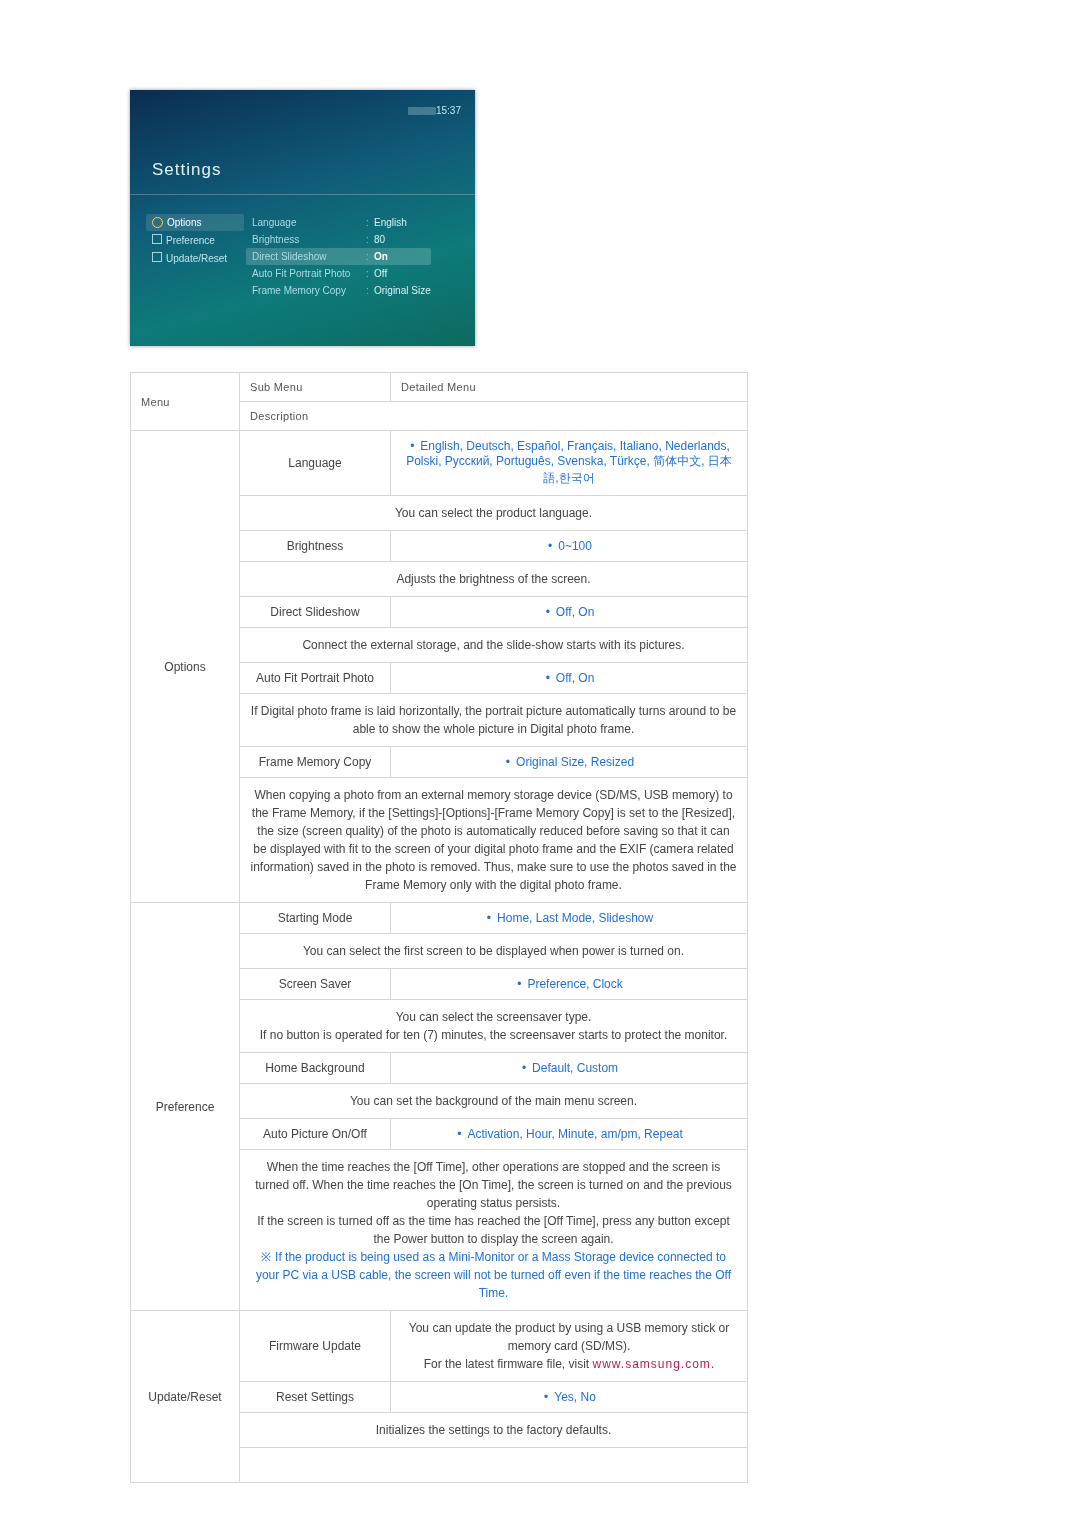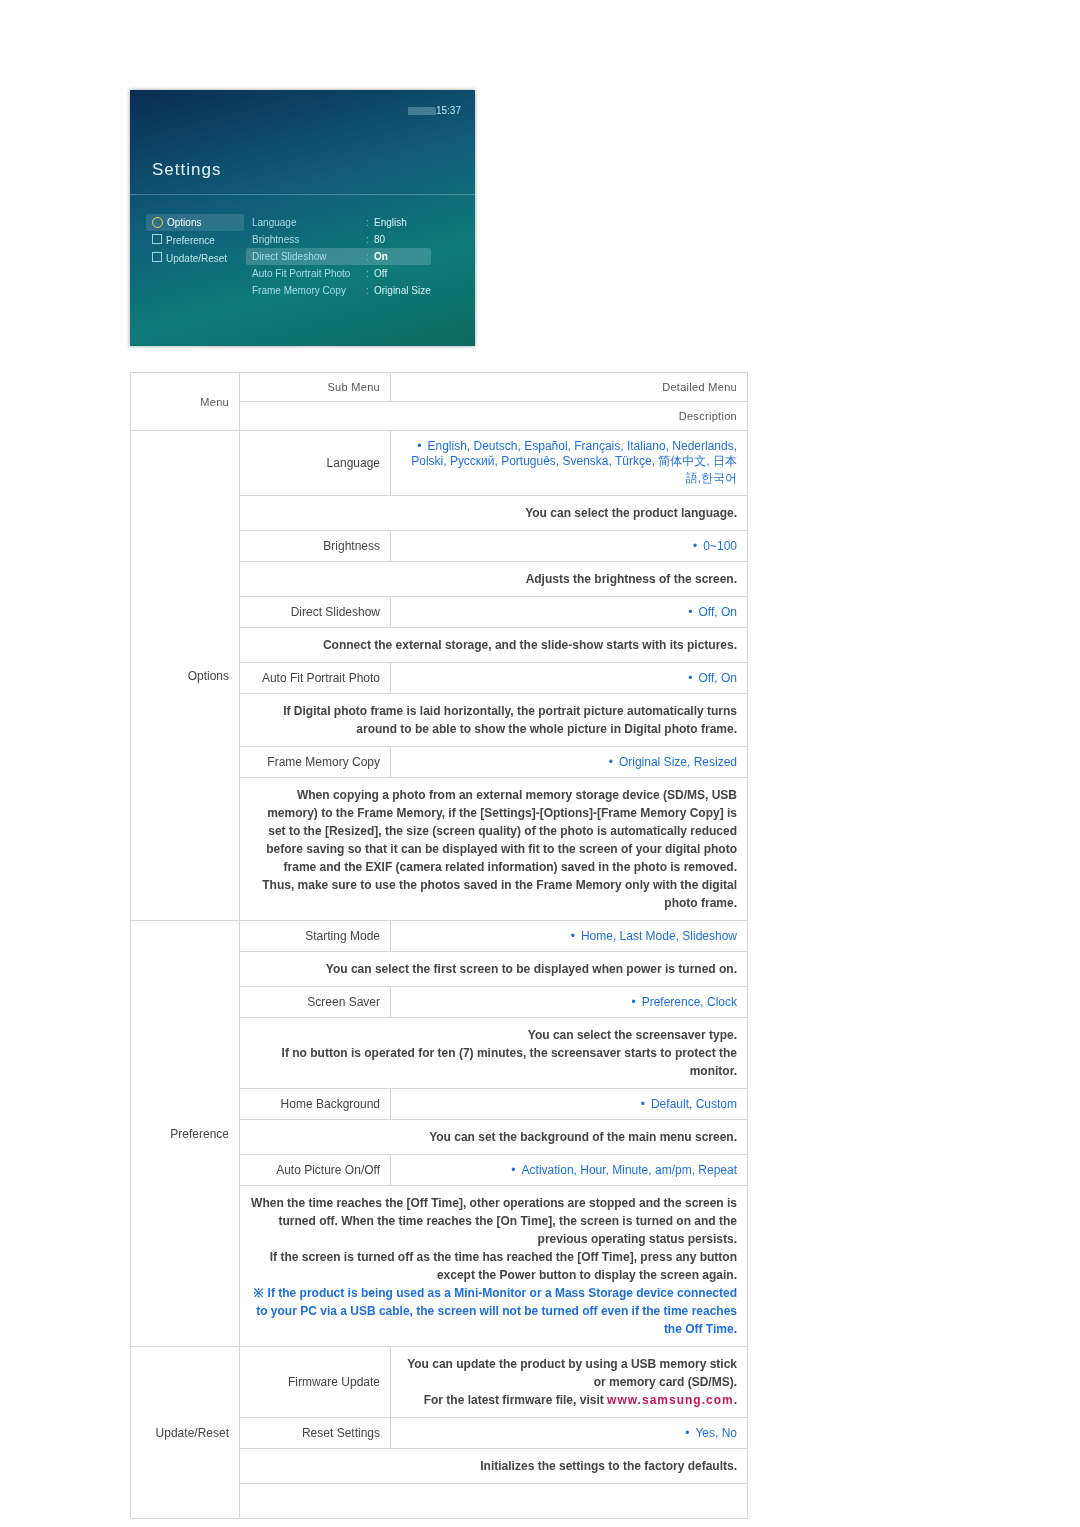--- a/index.html
+++ b/index.html
@@ -98,7 +98,7 @@
     text-align: right;
   }
   table.doc th {
-    text-align: right;
+    text-align: left;
     font-weight: normal;
     color: #555;
     font-family: Verdana, Arial, sans-serif;

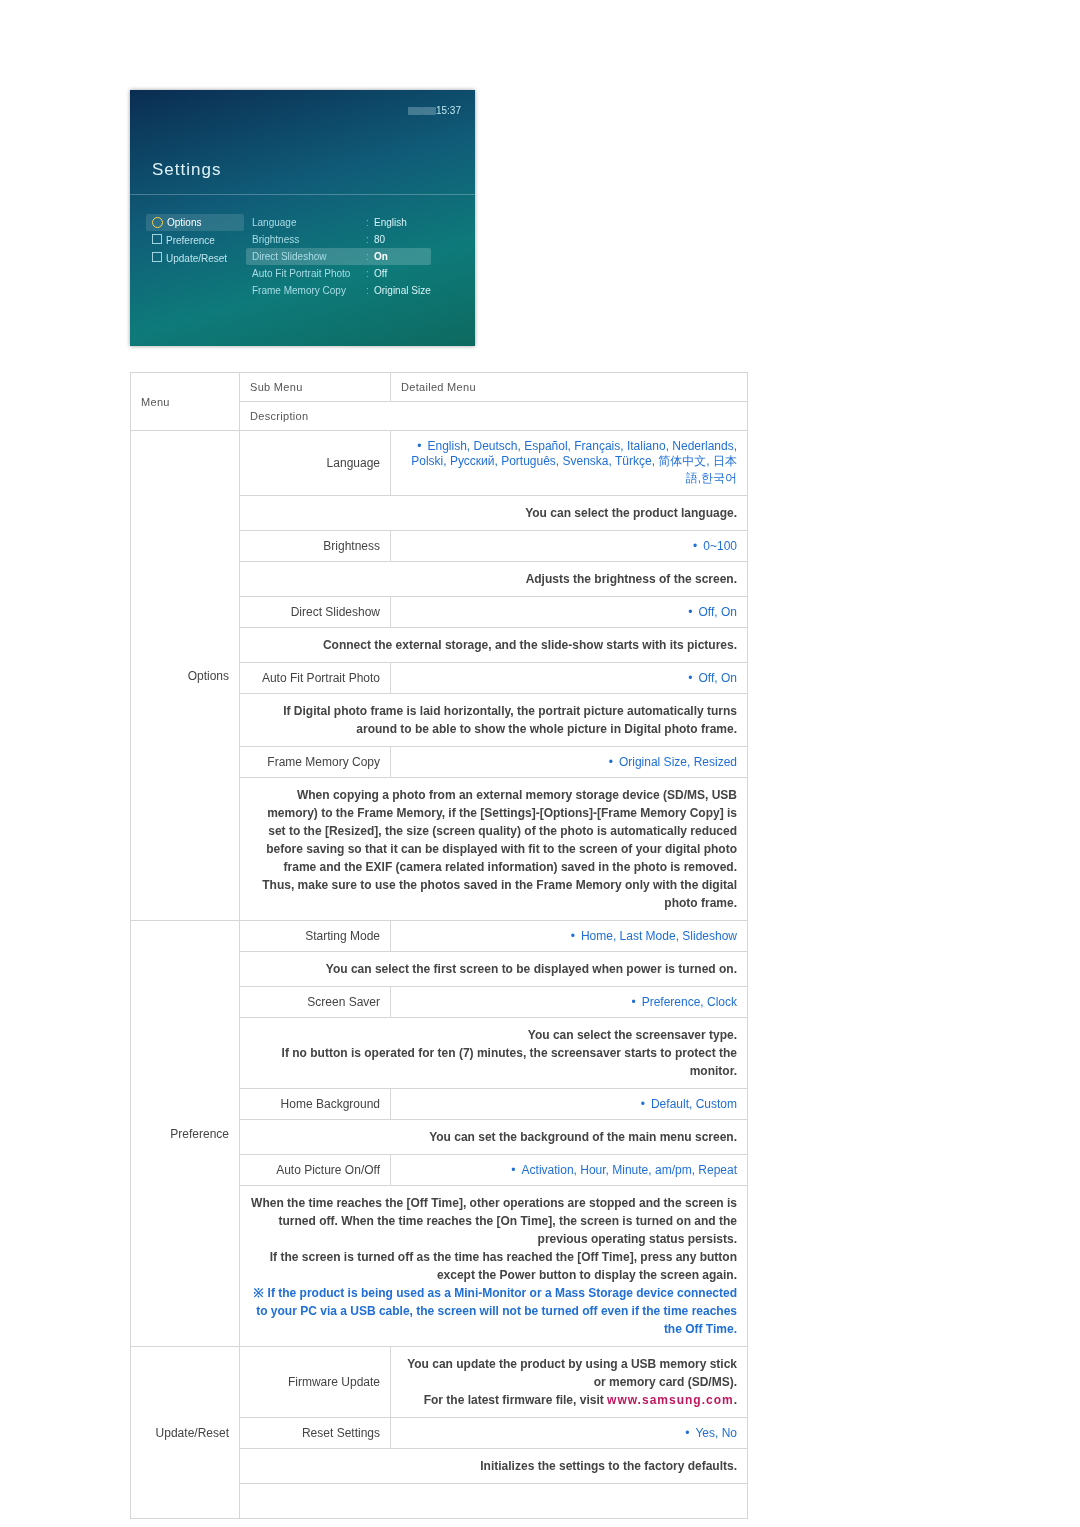--- a/index.html
+++ b/index.html
@@ -95,7 +95,7 @@
     border: 1px solid #d6d6d6;
     padding: 8px 10px;
     vertical-align: middle;
-    text-align: right;
+    text-align: center;
   }
   table.doc th {
     text-align: left;

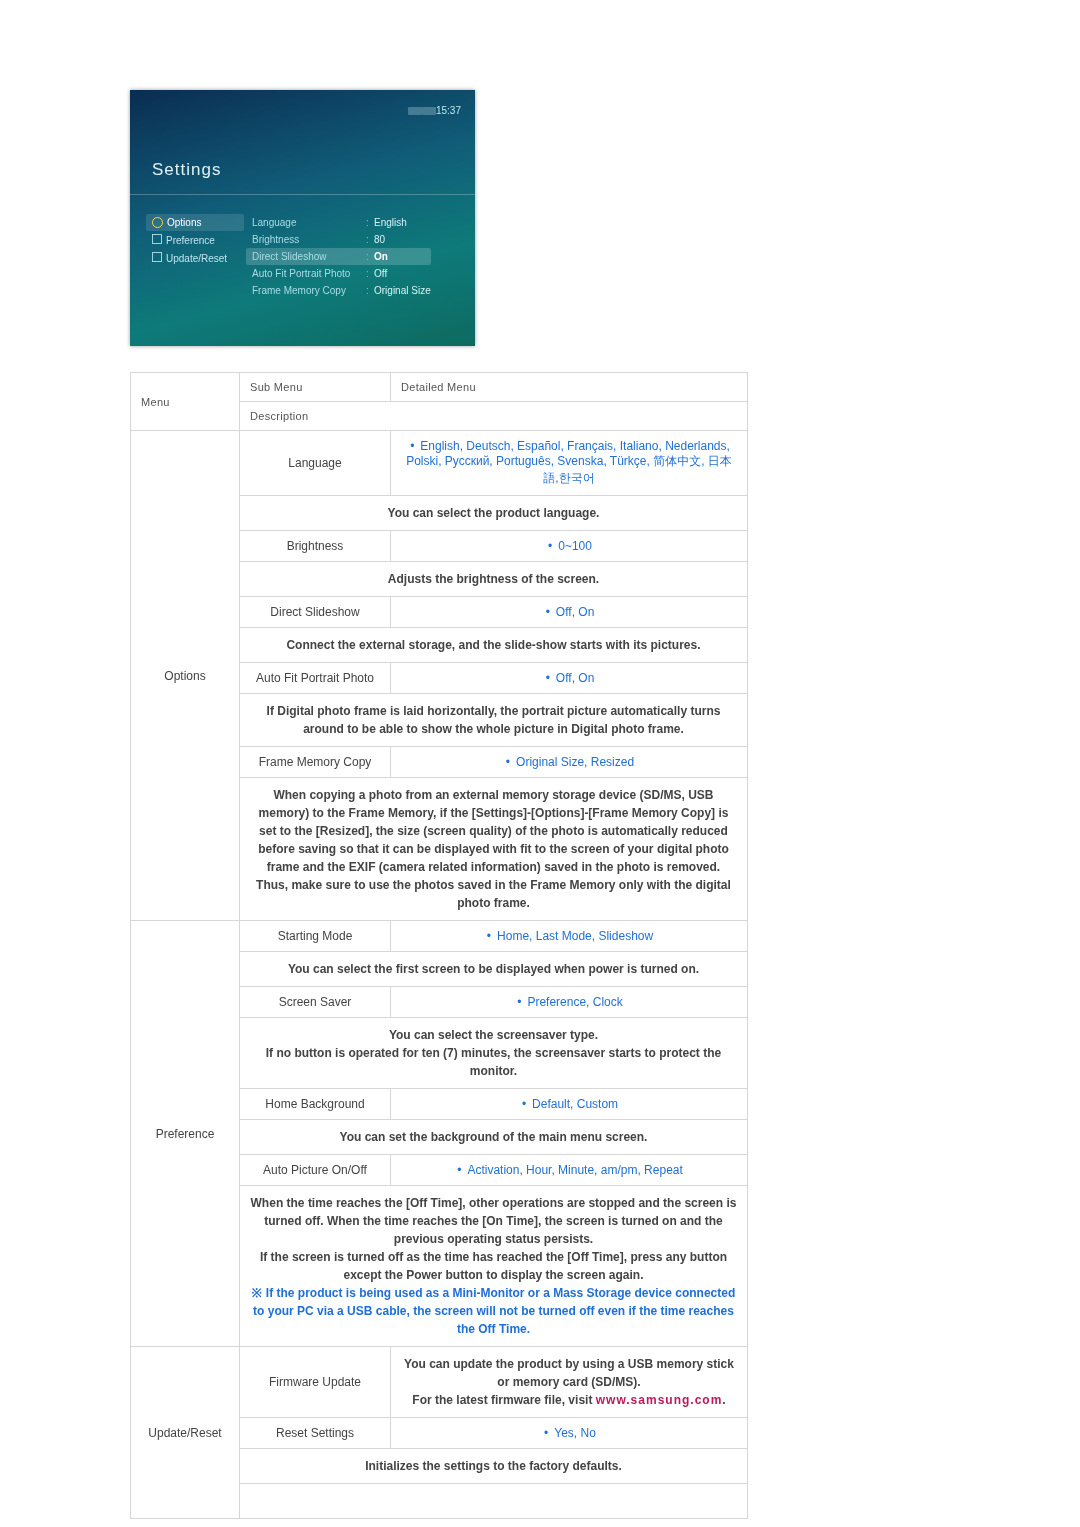--- a/index.html
+++ b/index.html
@@ -112,7 +112,7 @@
   td.center { text-align:center; }
   .note-marker { color:#1f6fd6; margin-right:4px; }
   .note-text { color:#1f6fd6; }
-  td.desc { color:#444; line-height:1.5;font-weight:bold; }
+  td.desc { color:#444; line-height:1.5; }
   a.siteurl { color:#be185d; letter-spacing:1px; }
 </style>
 </head>

